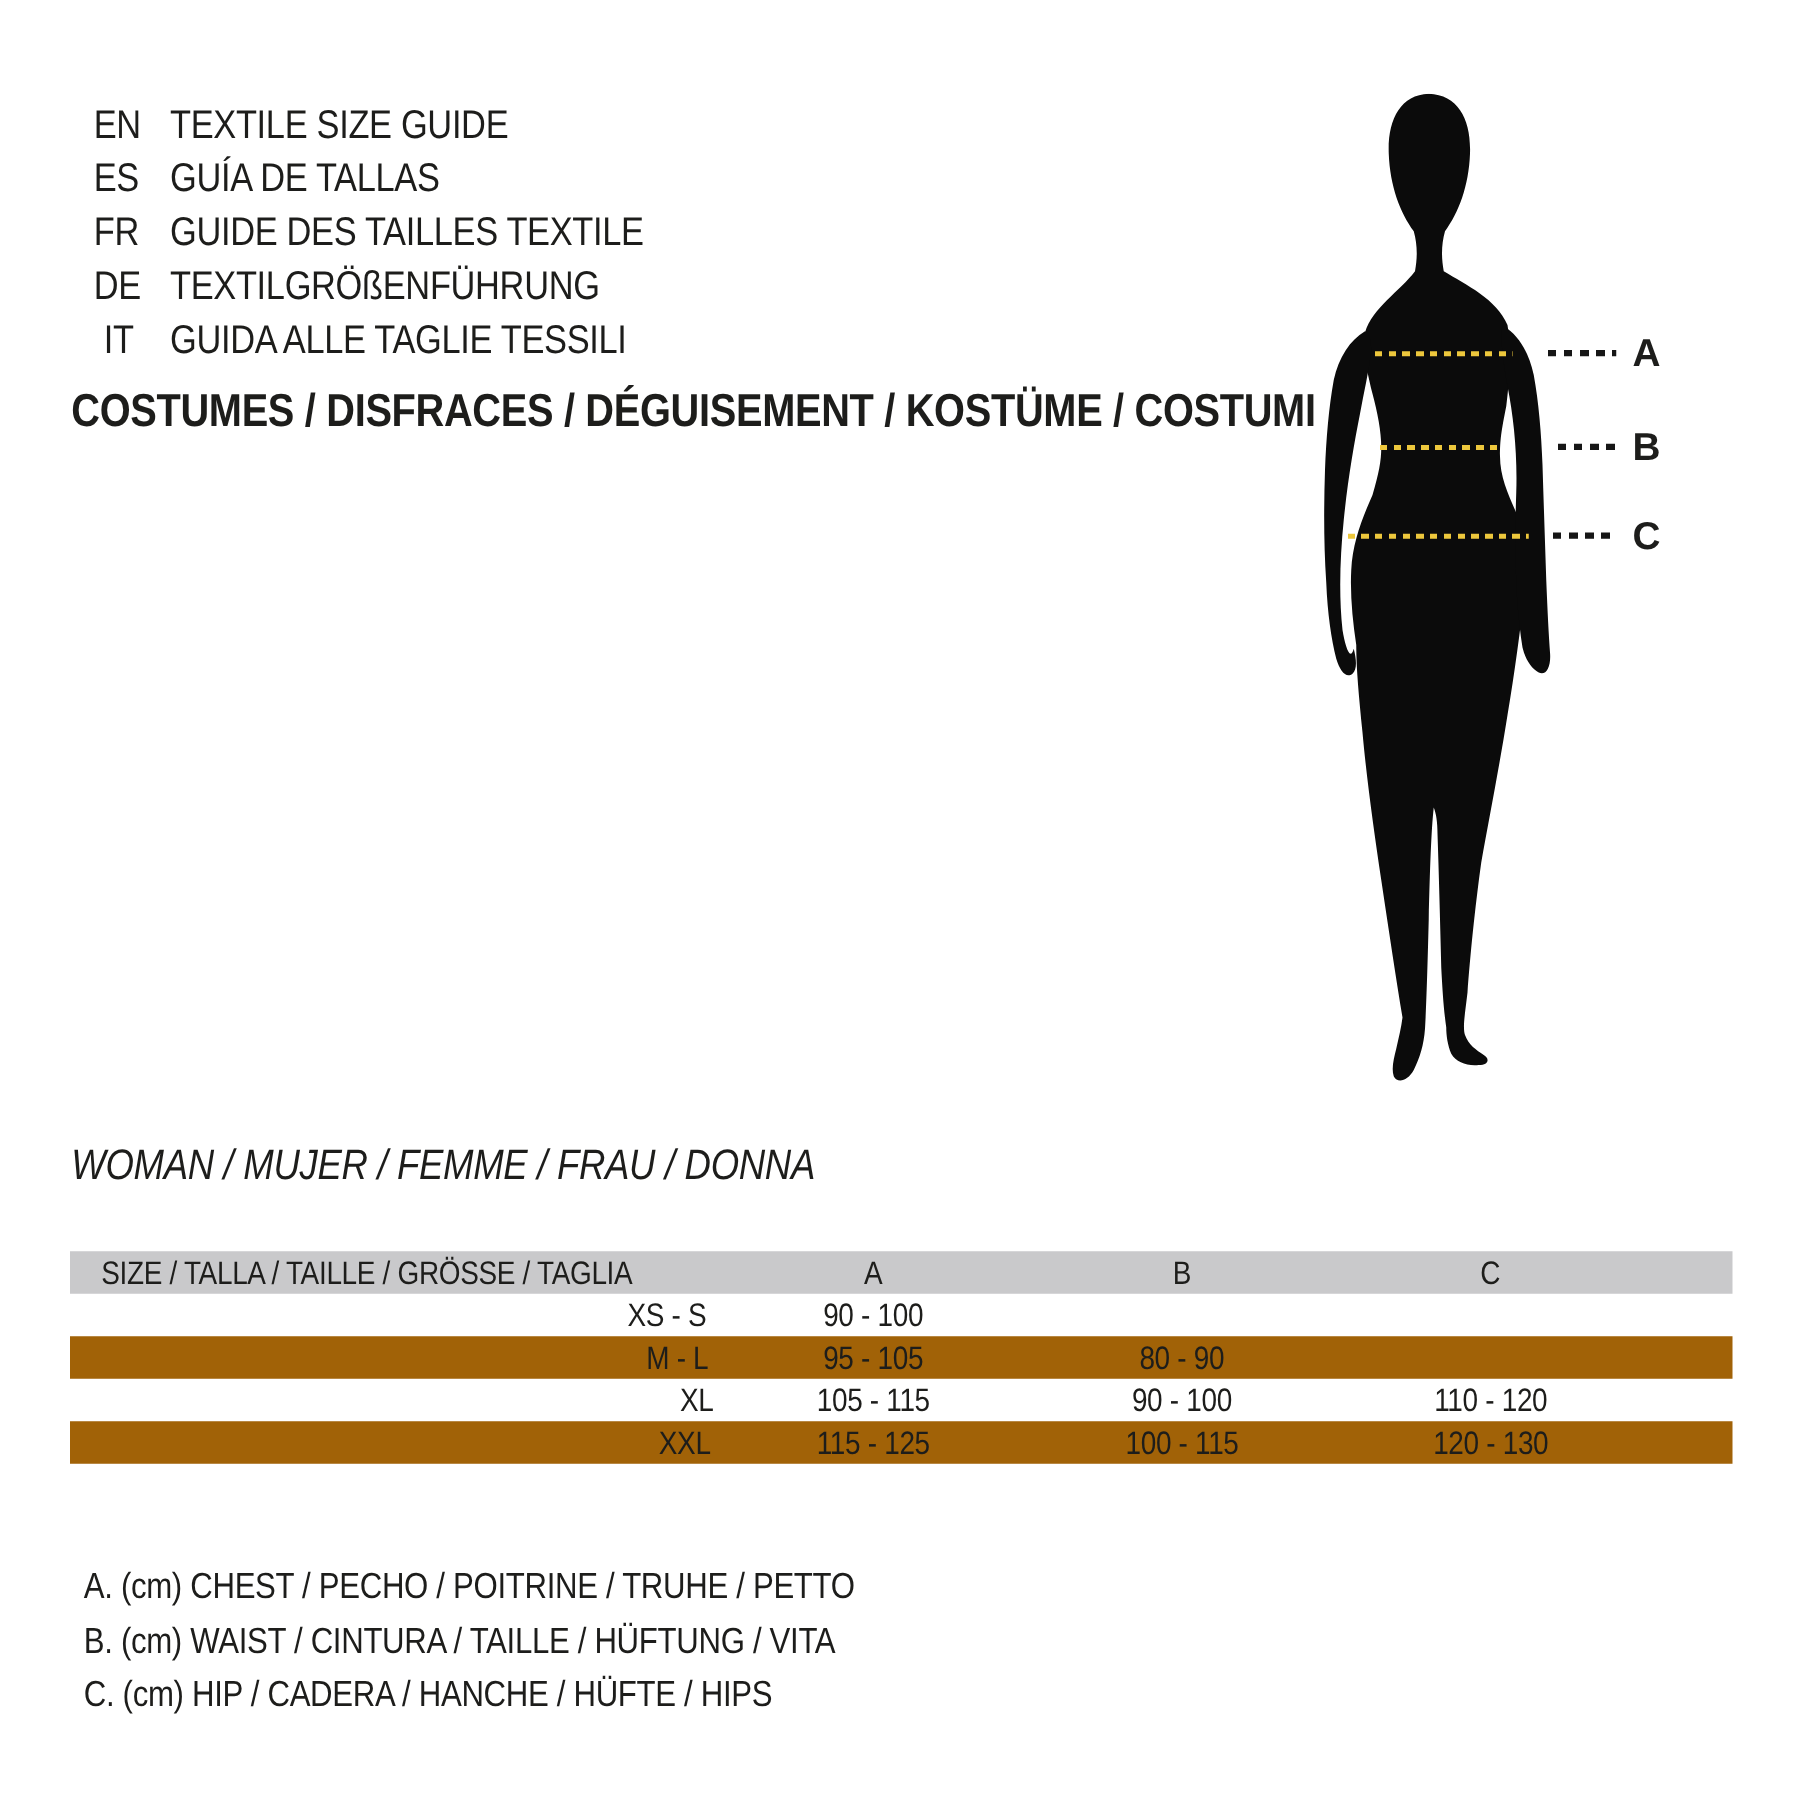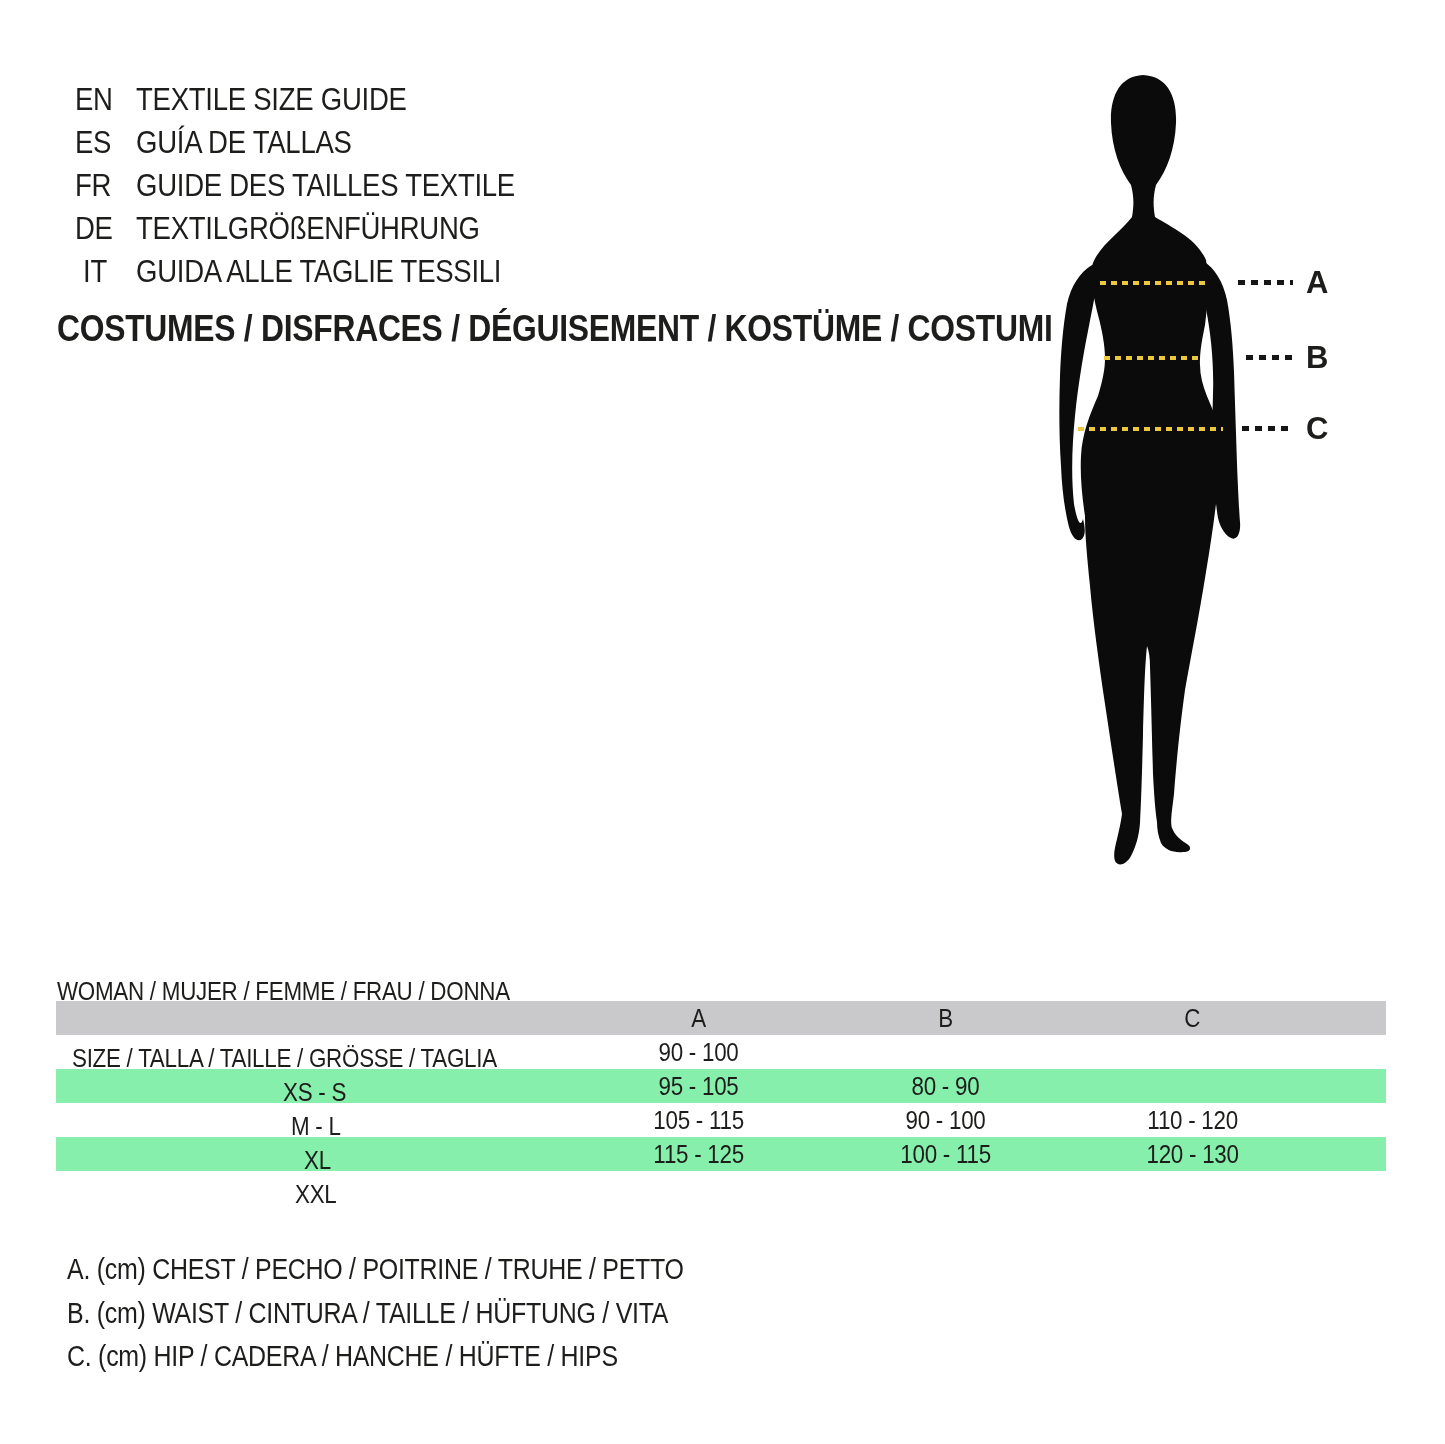--- a/index.html
+++ b/index.html
@@ -30,7 +30,7 @@
   .fig-label{font-weight:bold;font-size:31px;height:42px;line-height:42px;width:46px;}
 
   
-  .section-title{left:57px;top:972px;font-size:26px;line-height:38px;}
+  .section-title{left:57px;top:913px;font-size:34px;line-height:38px;font-style:italic;}
 
   
   .size-table{left:56px;top:1001px;width:1330px;}

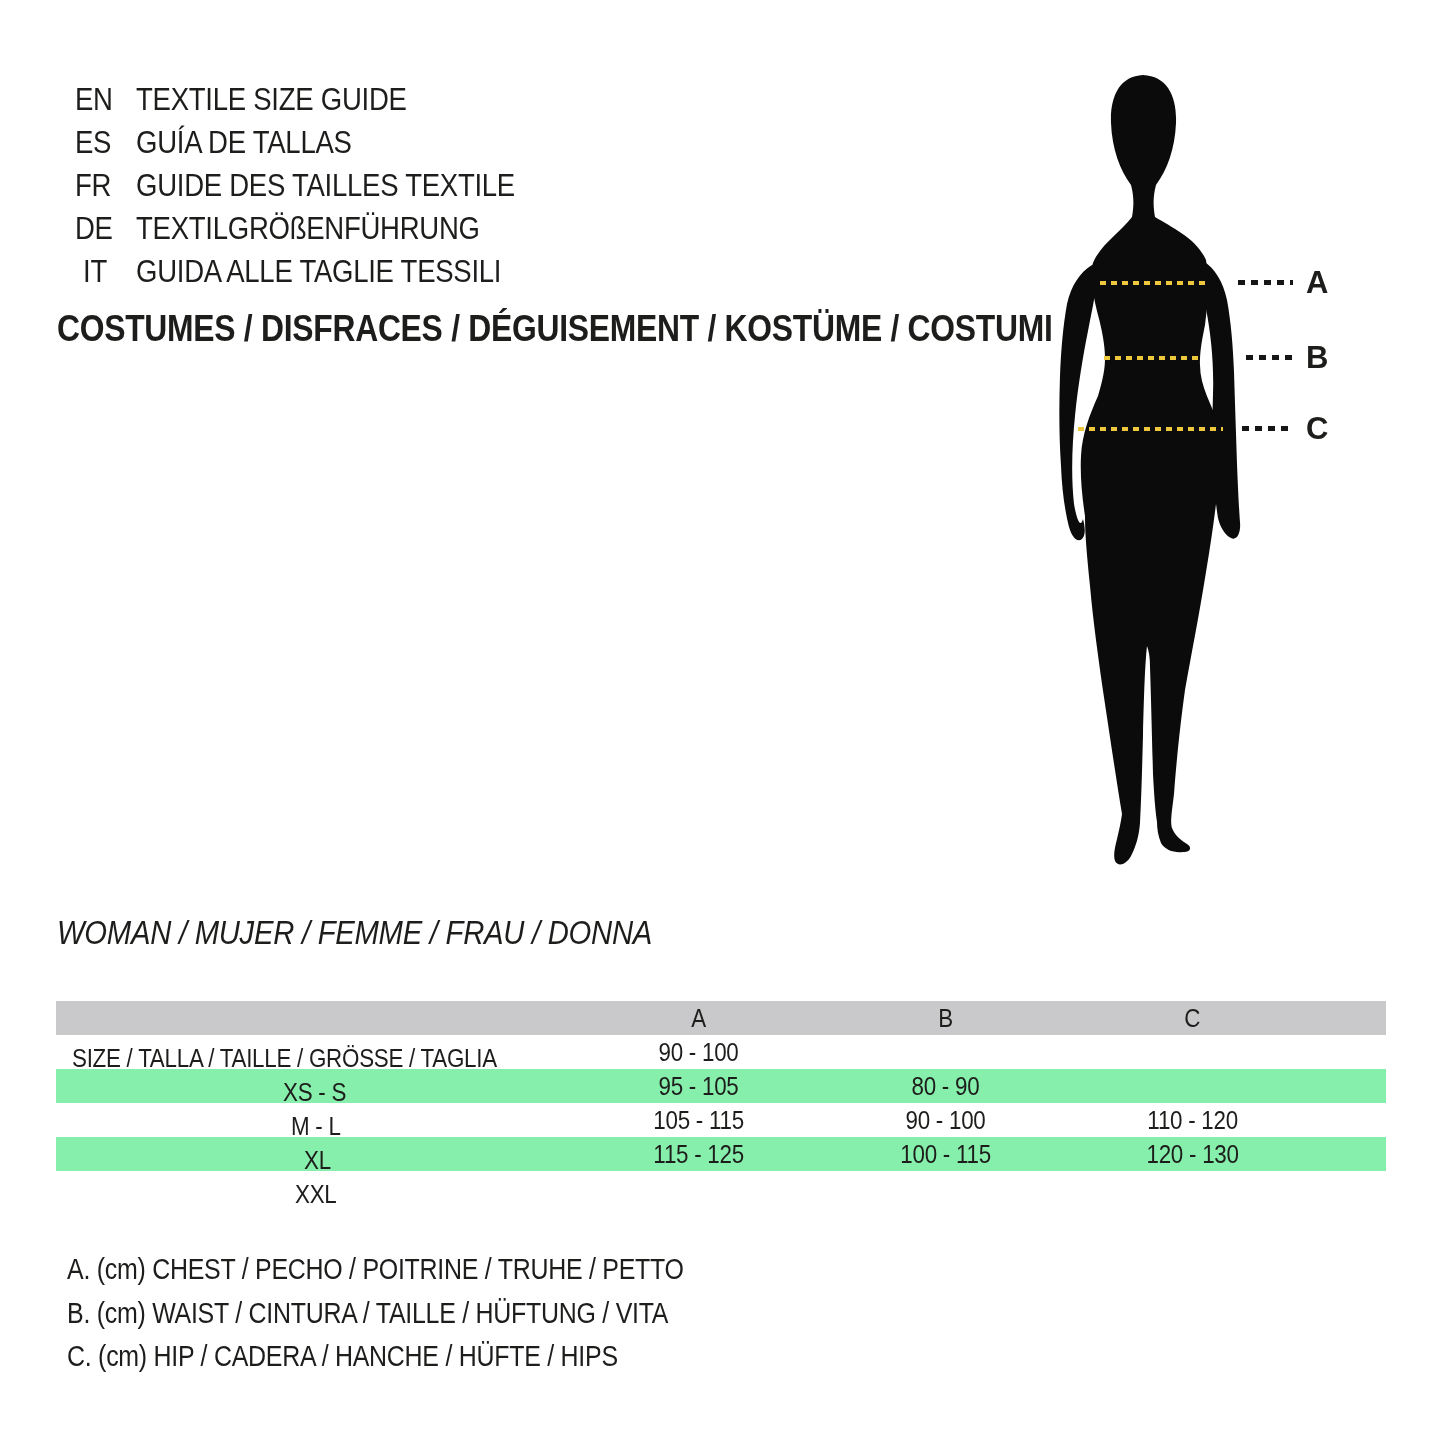--- a/index.html
+++ b/index.html
@@ -37,7 +37,7 @@
   .t-row{display:flex;height:34px;line-height:34px;font-size:26px;}
   .t-head{background:#c9c9cb;}
   .t-row.alt{background:#86efac;}
-  .c-size{width:519px;padding-left:8px;box-sizing:border-box;text-align:center;margin-top:40px;}
+  .c-size{width:519px;padding-left:8px;box-sizing:border-box;text-align:right;}
   .c-a,.c-b,.c-c{width:247px;text-align:center;}
   .c-fill{flex:1;}
 

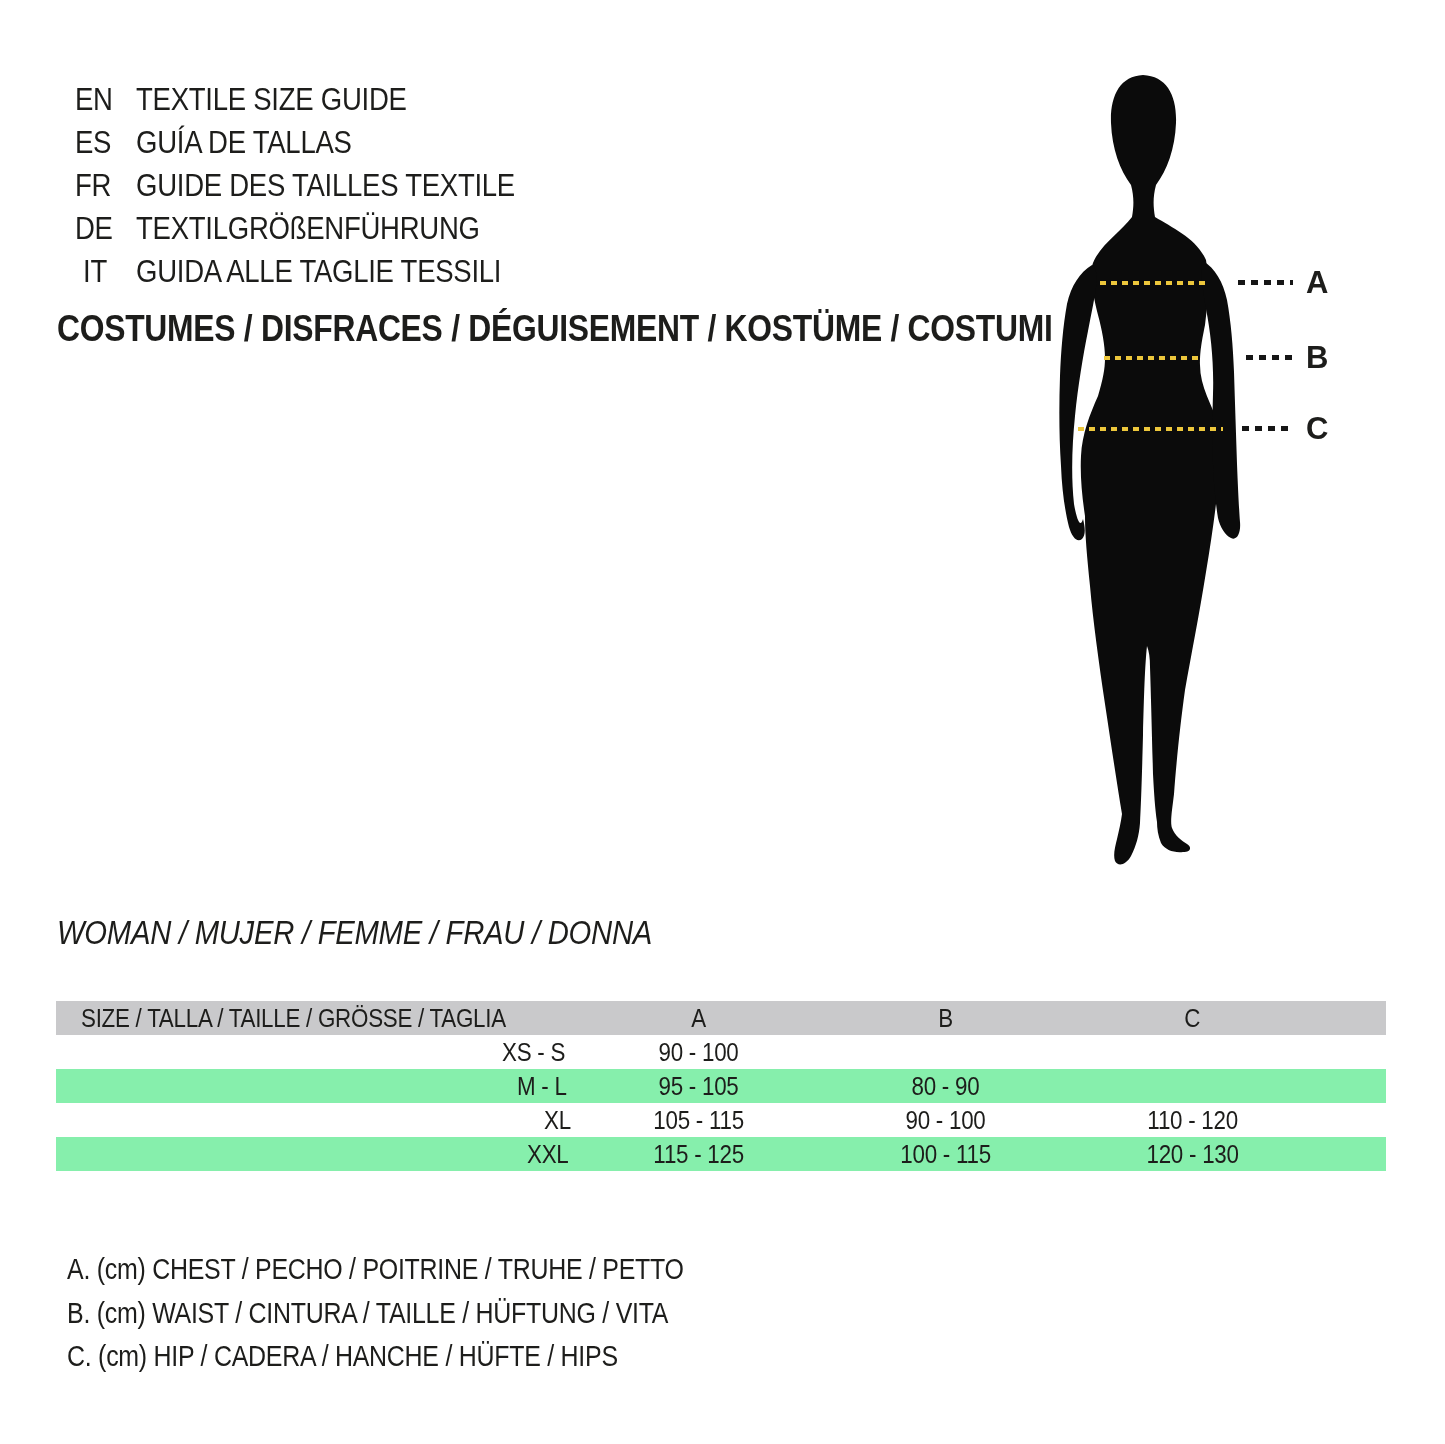--- a/index.html
+++ b/index.html
@@ -36,7 +36,7 @@
   .size-table{left:56px;top:1001px;width:1330px;}
   .t-row{display:flex;height:34px;line-height:34px;font-size:26px;}
   .t-head{background:#c9c9cb;}
-  .t-row.alt{background:#86efac;}
+  .t-row.alt{background:#a16207;}
   .c-size{width:519px;padding-left:8px;box-sizing:border-box;text-align:right;}
   .c-a,.c-b,.c-c{width:247px;text-align:center;}
   .c-fill{flex:1;}

